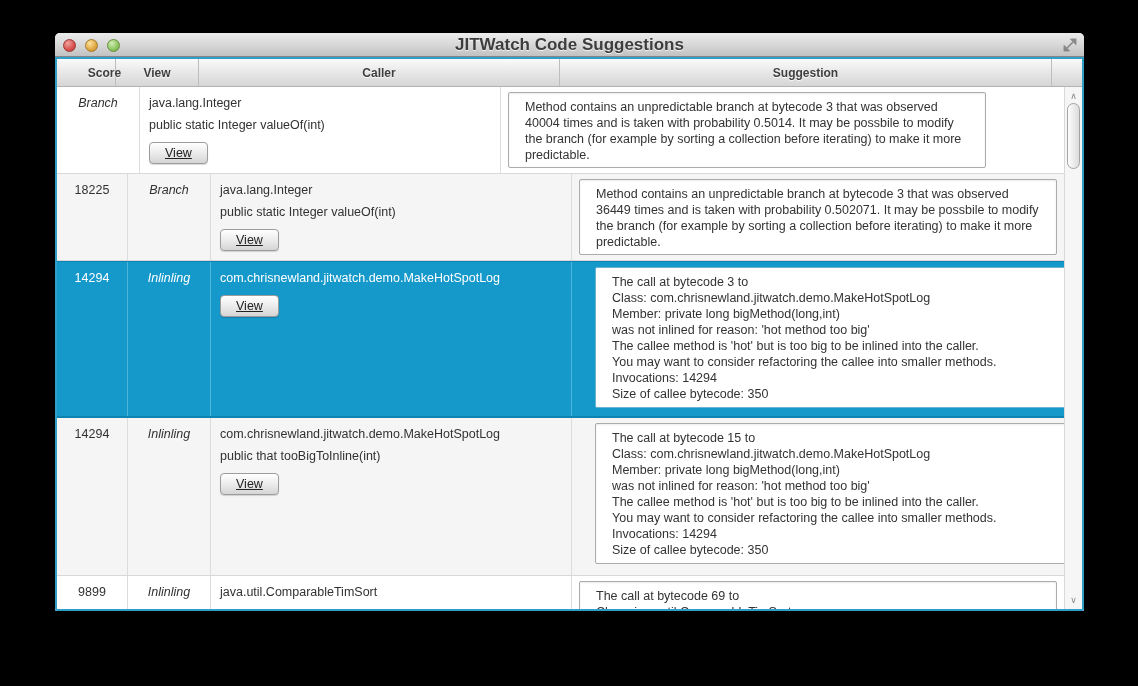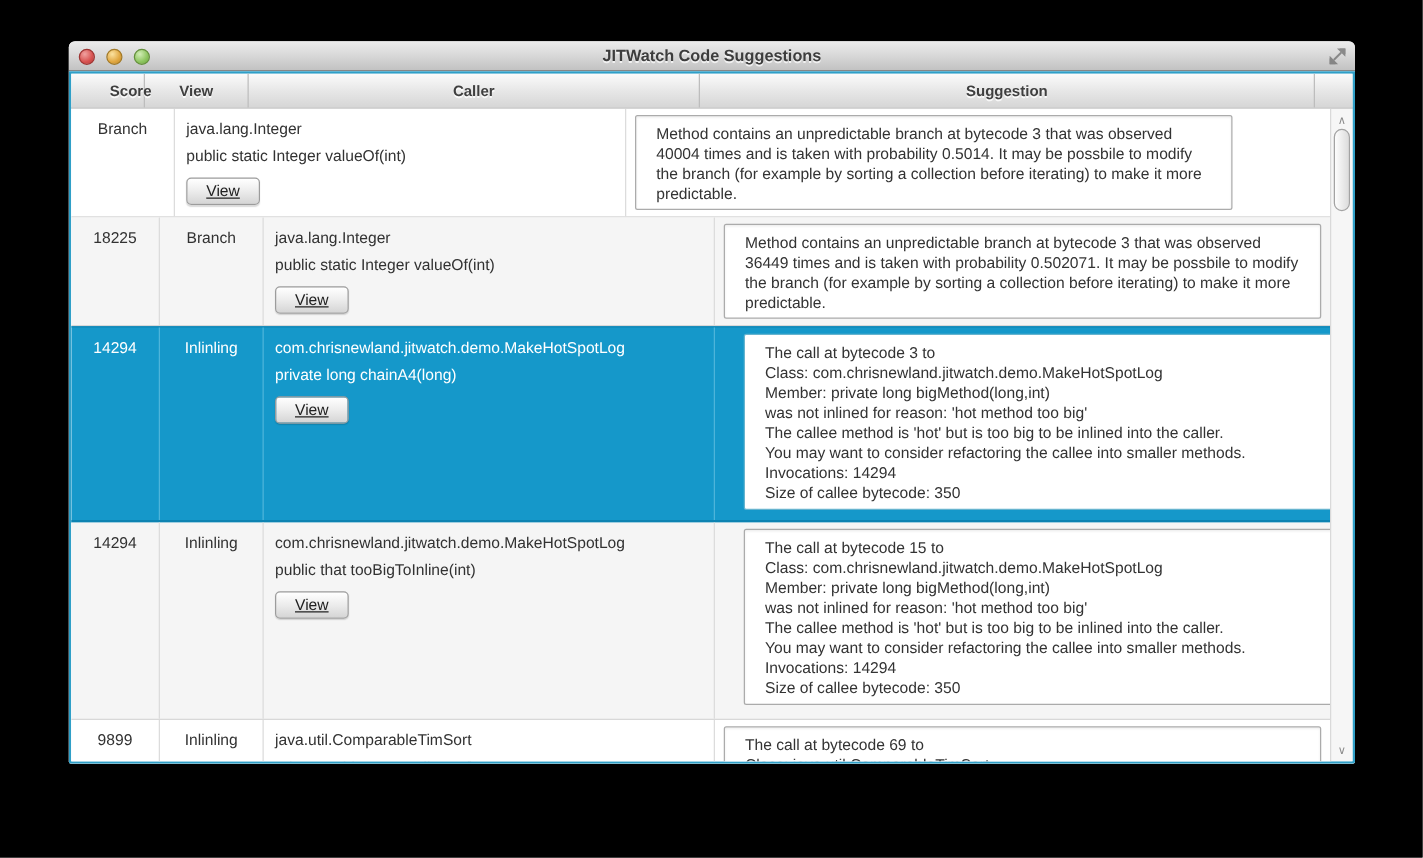--- a/index.html
+++ b/index.html
@@ -13,7 +13,7 @@
   .titlebar { height:24px; background:linear-gradient(#ececec,#d6d6d6 55%,#c2c2c2);
     border-bottom:1px solid #868686; position:relative;
     display:flex; align-items:center; justify-content:center; }
-  .title { font-size:13px; font-weight:600; color:#3d3d3d; text-shadow:0 1px 0 rgba(255,255,255,.7); }
+  .title { font-size:17px; font-weight:600; color:#3d3d3d; text-shadow:0 1px 0 rgba(255,255,255,.7); }
   .lights { position:absolute; left:8px; top:0; height:24px; display:flex; align-items:center; gap:9px; }
   .light { width:13px; height:13px; border-radius:50%; }
   .light.red    { background:radial-gradient(circle at 35% 30%, #f0a2a0, #d7514f 60%, #b63c3a); border:1px solid #9e3533; }

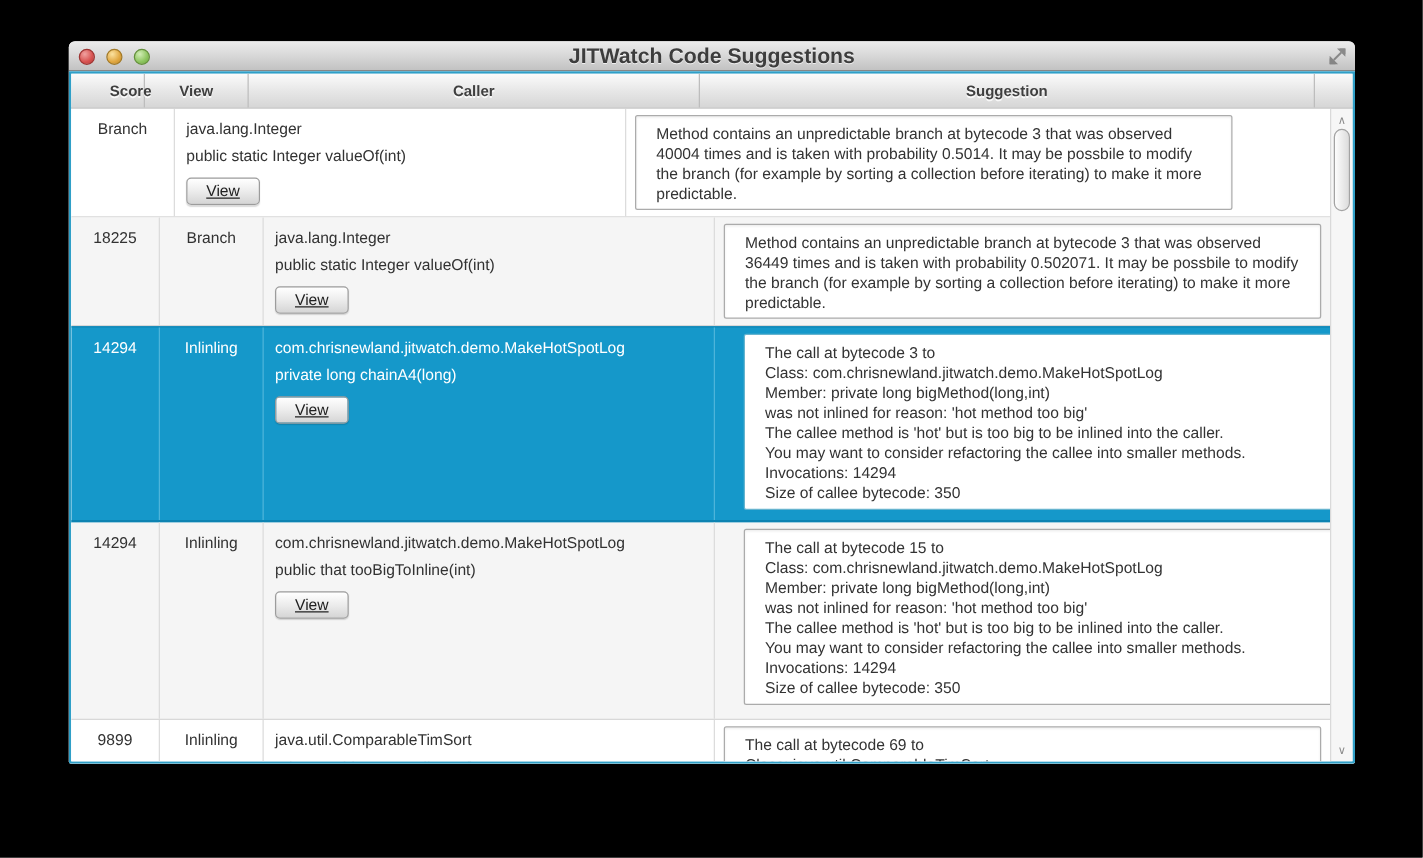--- a/index.html
+++ b/index.html
@@ -40,7 +40,7 @@
   .row.h-sm { height:87px; } .row.h-lg { height:157px; } .row.h-lg2 { height:158px; } .row.h-cut { height:200px; }
   .cell { border-right:1px solid #dcdcdc; height:100%; padding-top:9px; font-size:12.5px; color:#323232; }
   .cell.score { width:71px; text-align:center; }
-  .cell.type  { width:83px; text-align:center; }
+  .cell.type  { width:83px; text-align:center;font-style:italic; }
   .cell.caller{ width:361px; padding-left:9px; padding-right:8px; }
   .cell.sugg  { width:492px; border-right:none; padding:5px 7px; }
   .caller .line { margin-bottom:7px; line-height:15px; }

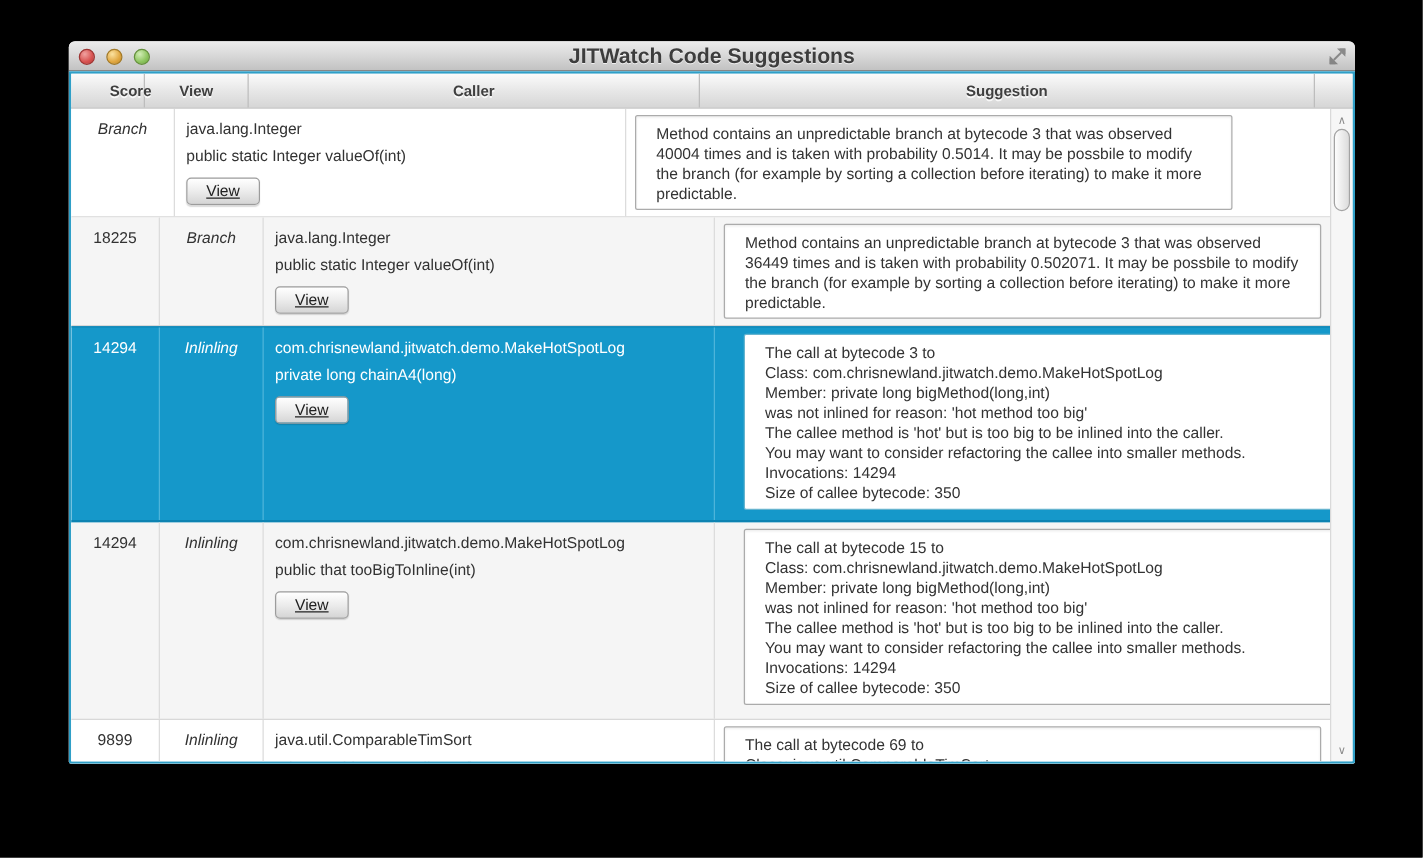--- a/index.html
+++ b/index.html
@@ -128,7 +128,6 @@
     <div class="cell type">Inlinling</div>
     <div class="cell caller">
       <div class="line">com.chrisnewland.jitwatch.demo.MakeHotSpotLog</div>
-      <div class="line">private long chainA4(long)</div>
       <button class="view-btn">View</button>
     </div>
     <div class="cell sugg">

